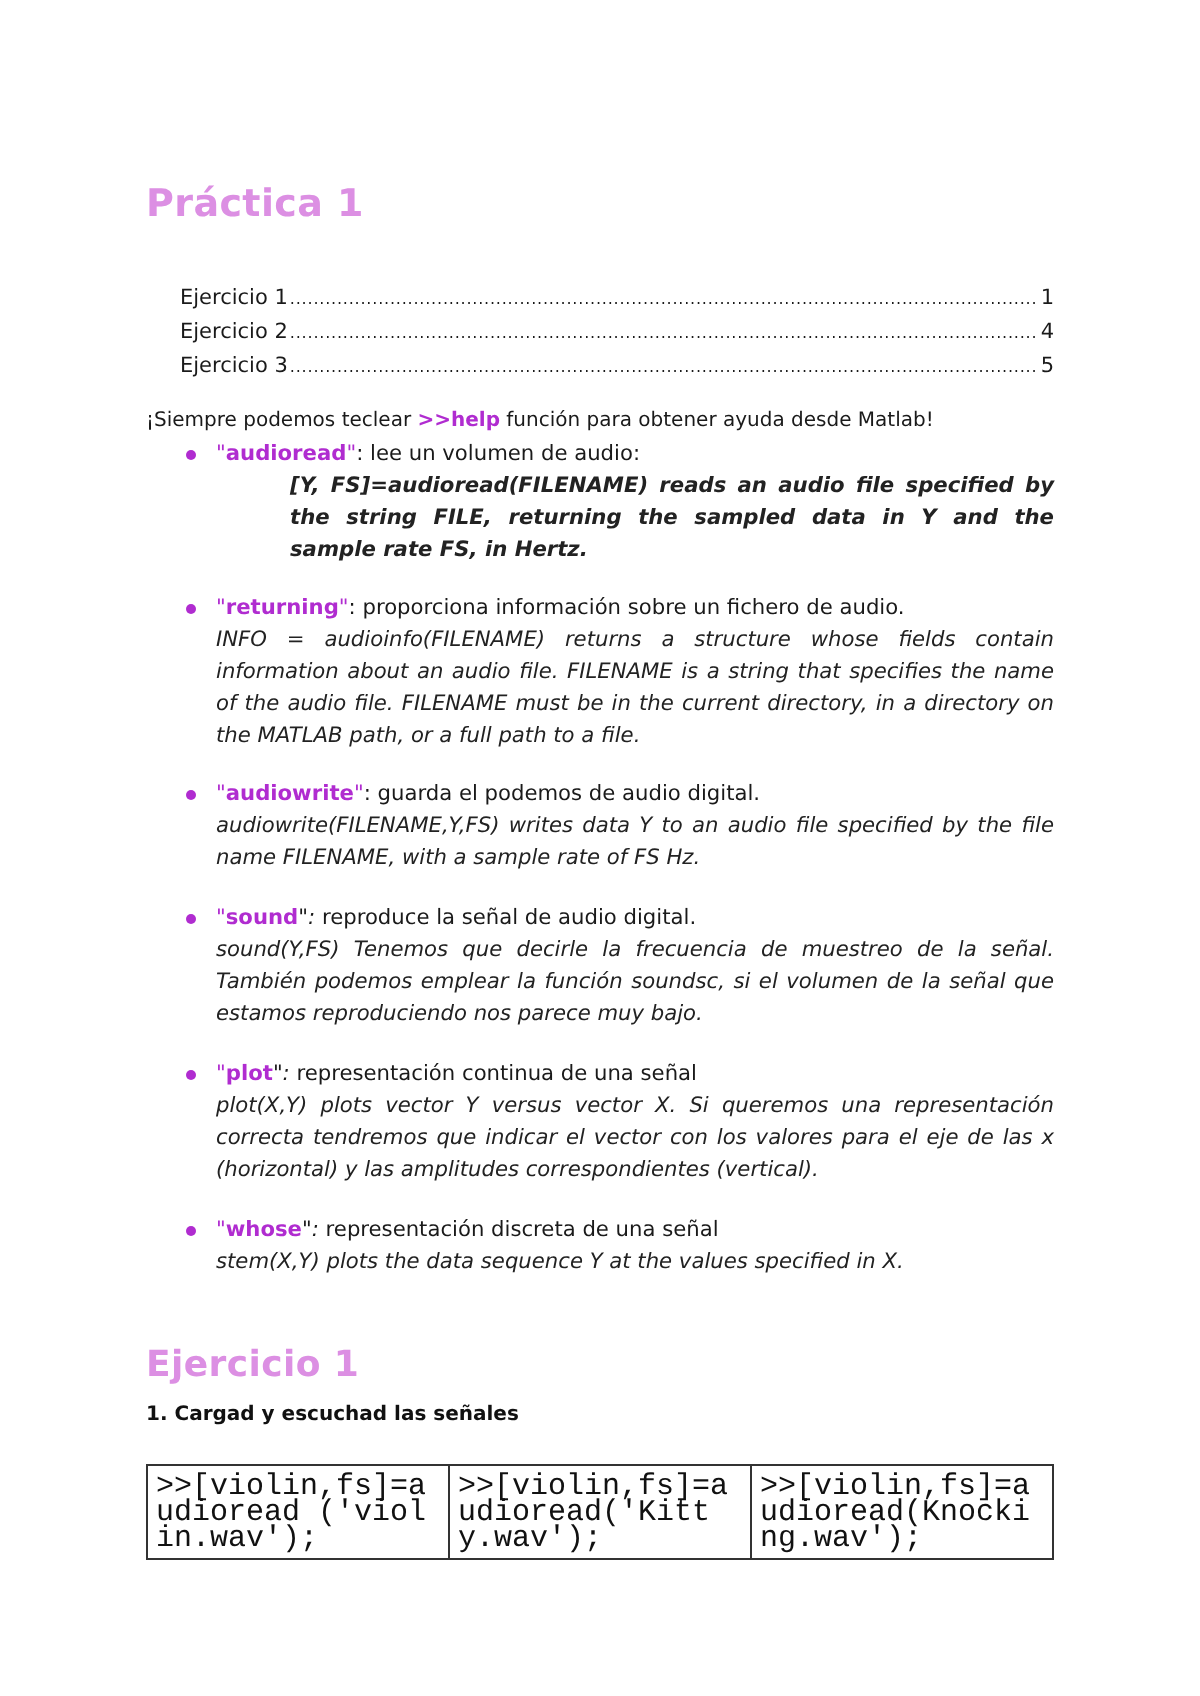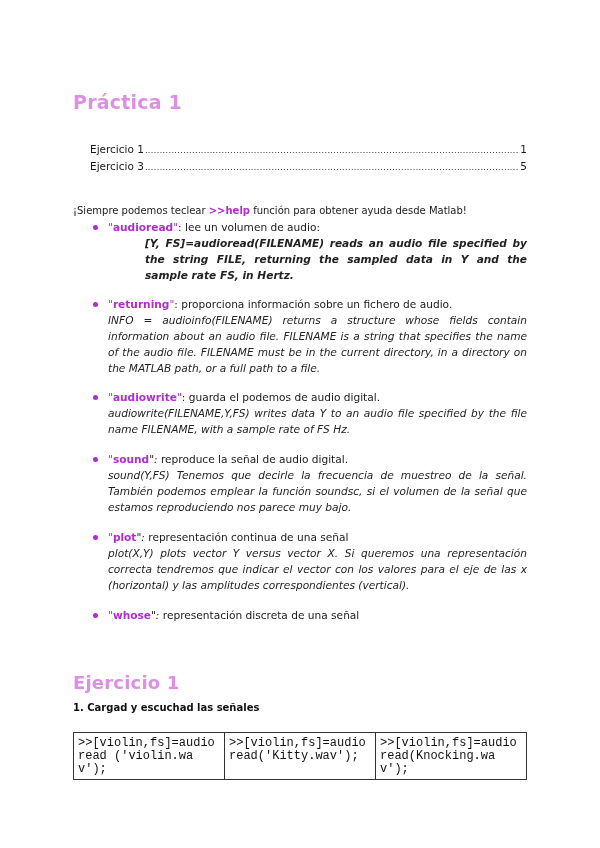--- a/index.html
+++ b/index.html
@@ -134,6 +134,11 @@
       <span class="pg">1</span>
     </div>
     <div class="toc-row">
+      <span class="label">Ejercicio 2</span>
+      <span class="dots"></span>
+      <span class="pg">4</span>
+    </div>
+    <div class="toc-row">
       <span class="label">Ejercicio 3</span>
       <span class="dots"></span>
       <span class="pg">5</span>

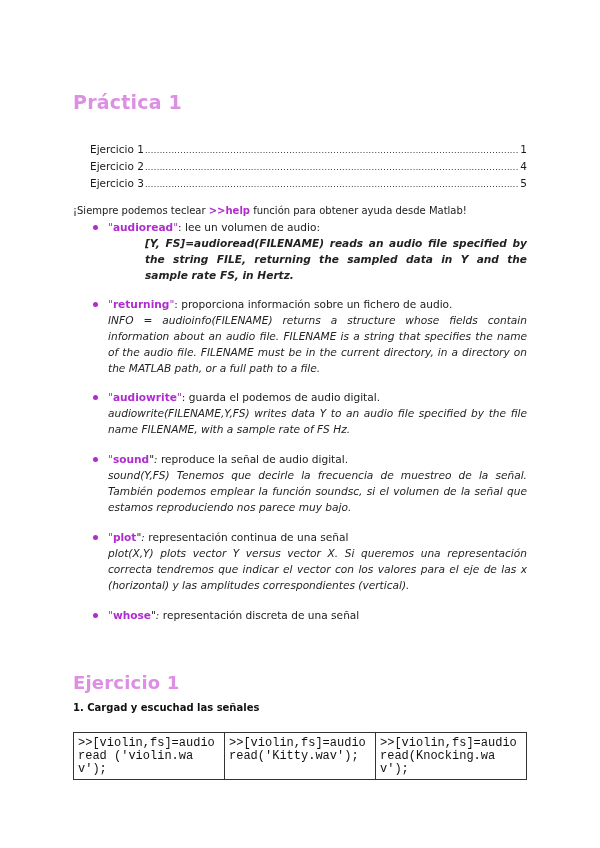--- a/index.html
+++ b/index.html
@@ -182,6 +182,7 @@
   <div class="bullet" style="top:607px;">
     <span class="dot"></span>
     <div><span class="kw-q it">"</span><span class="kw">whose</span><span class="it">":</span><span> representación discreta de una señal</span></div>
+    <div class="desc">stem(X,Y) plots the data sequence Y at the values specified in X.</div>
   </div>
 
   <h2 class="h1" style="top:672px; font-size:18px;">Ejercicio 1</h2>

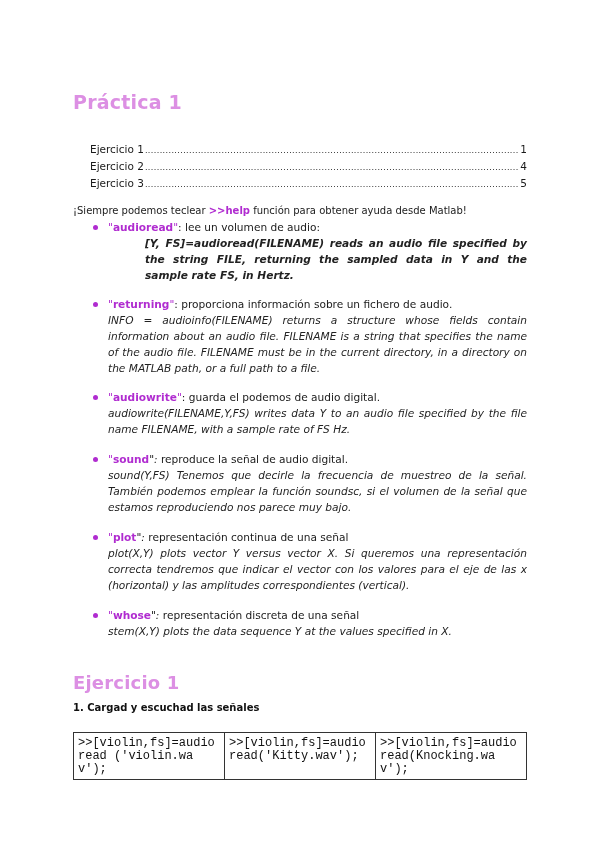--- a/index.html
+++ b/index.html
@@ -113,7 +113,7 @@
       border: 1.3px solid #333;
       padding: 4px 4px 3px 4px;
       font-family: "Liberation Mono", "DejaVu Sans Mono", monospace;
-      font-size: 12px;
+      font-size: 15px;
       line-height: 13px;
       vertical-align: top;
       word-break: break-all;

